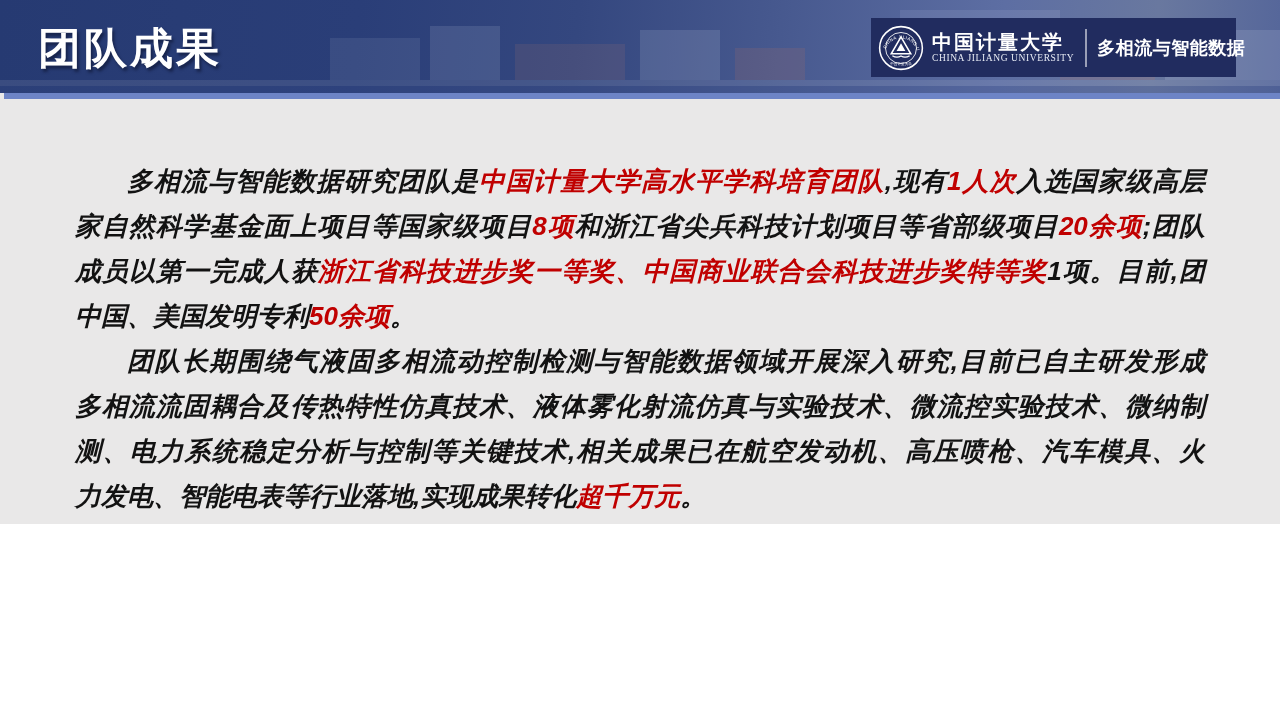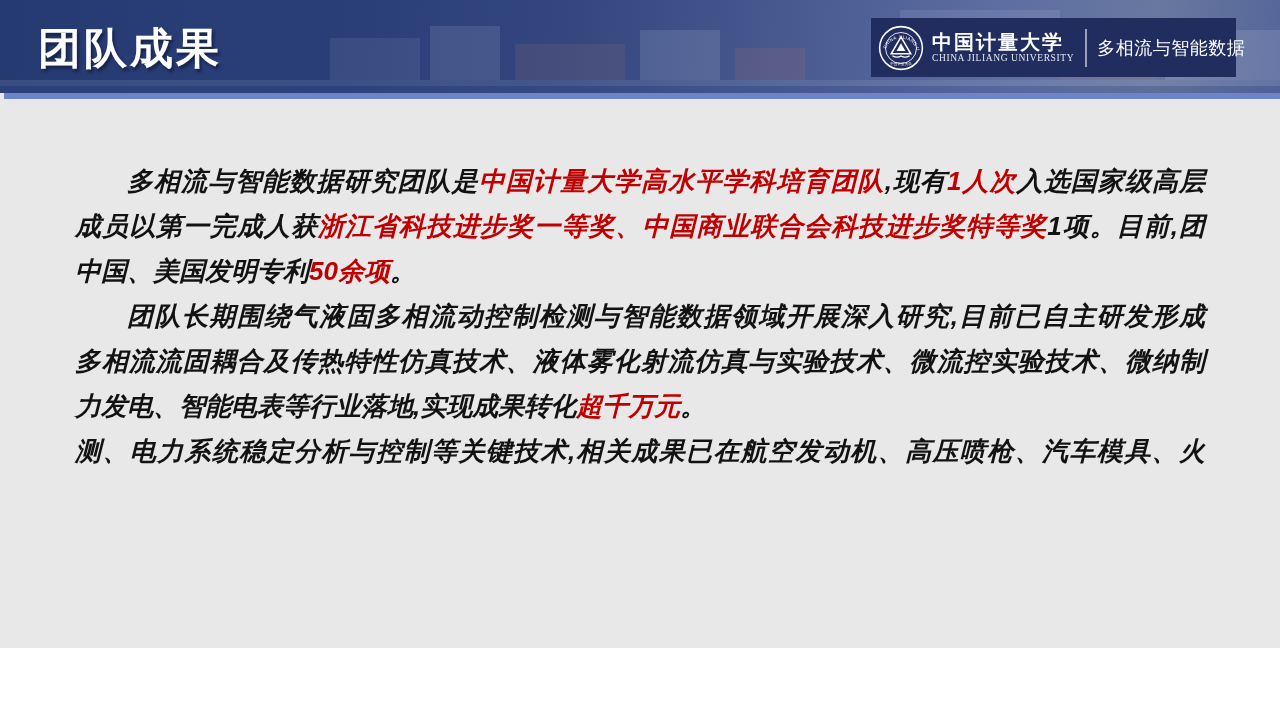--- a/index.html
+++ b/index.html
@@ -4,7 +4,7 @@
 <style>
   html,body{margin:0;padding:0;}
   .slide{
-    position:relative;width:1280px;height:648px;overflow:hidden;
+    position:relative;width:1280px;height:524px;overflow:hidden;
     background:#e9e8e8;
     font-family:"Liberation Sans", sans-serif;
   }

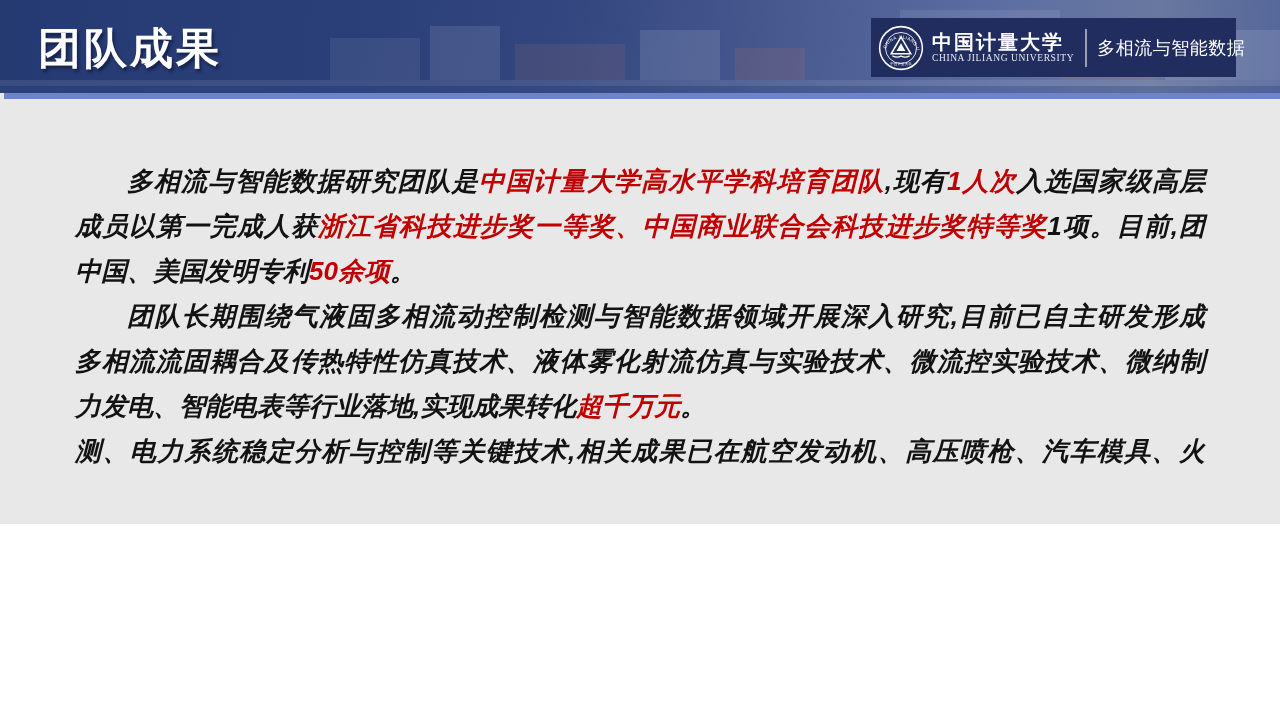--- a/index.html
+++ b/index.html
@@ -41,7 +41,7 @@
     margin:0 10px 0 11px;flex:0 0 auto;
   }
   .team{
-    font-size:18px;font-weight:400;color:#ffffff;letter-spacing:.5px;white-space:nowrap;
+    font-size:18px;font-weight:700;color:#ffffff;letter-spacing:.5px;white-space:nowrap;
   }
   
   .strip{

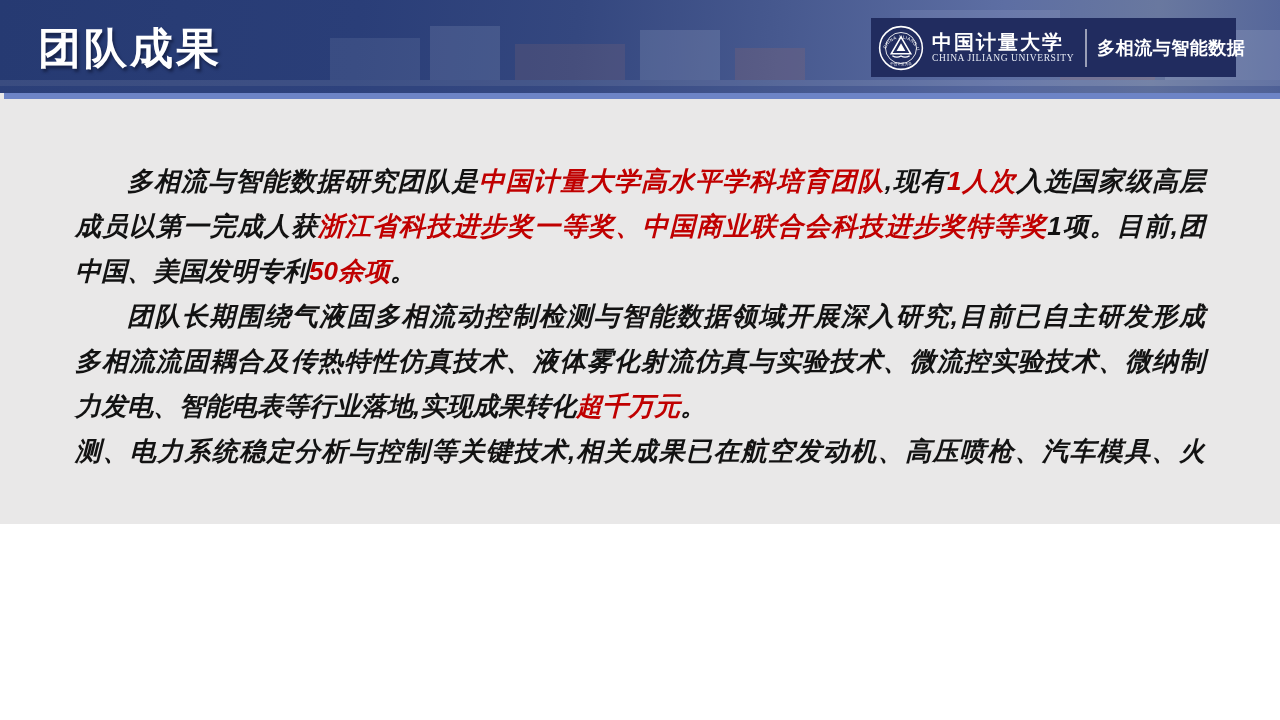--- a/index.html
+++ b/index.html
@@ -117,6 +117,7 @@
   <main class="content">
       <div class="para">
         <div class="line indent"><span>多相流与智能数据研究团队是</span><span class="red">中国计量大学高水平学科培育团队</span><span>,现有</span><span class="red">1人次</span><span>入选国家级高层</span></div>
+        <div class="line"><span>家自然科学基金面上项目等国家级项目</span><span class="red">8项</span><span>和浙江省尖兵科技计划项目等省部级项目</span><span class="red">20余项</span><span>;团队</span></div>
         <div class="line"><span>成员以第一完成人获</span><span class="red">浙江省科技进步奖一等奖、中国商业联合会科技进步奖特等奖</span><span>1项。目前,团</span></div>
         <div class="line para-end"><span>中国、美国发明专利</span><span class="red">50余项</span><span>。</span></div>
       </div>

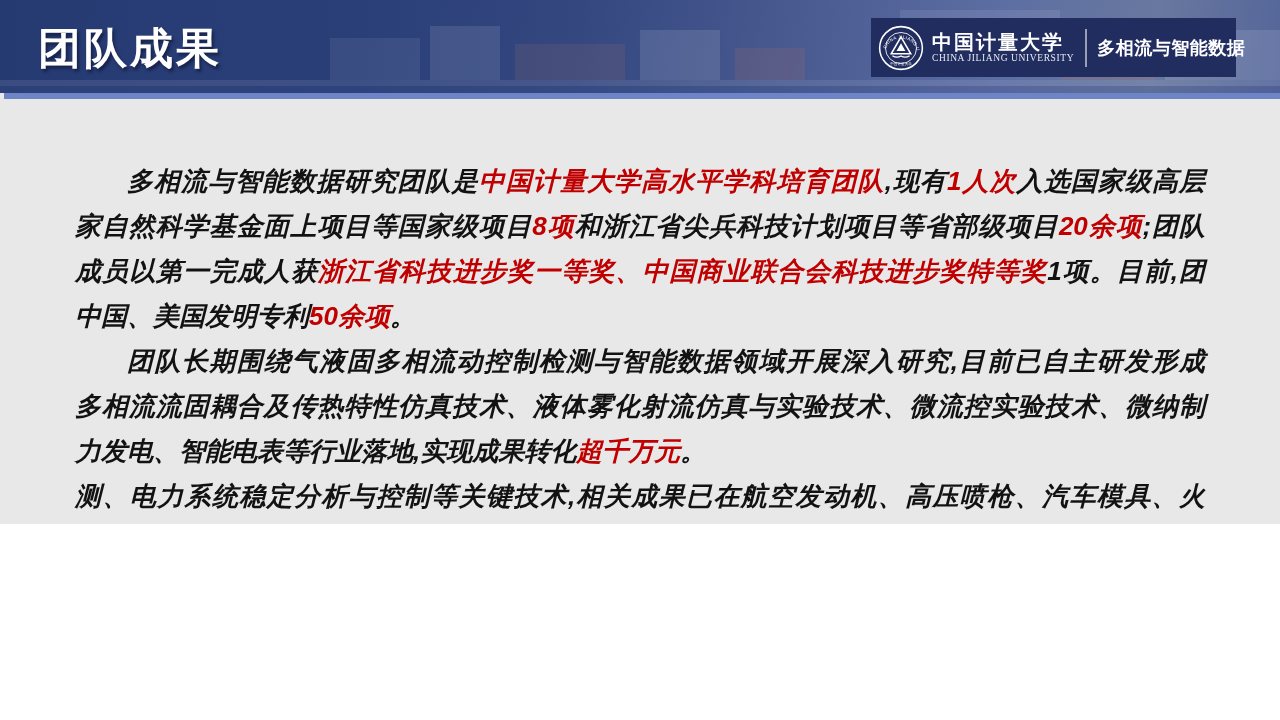--- a/index.html
+++ b/index.html
@@ -124,8 +124,8 @@
       <div class="para">
         <div class="line indent"><span>团队长期围绕气液固多相流动控制检测与智能数据领域开展深入研究,目前已自主研发形成</span></div>
         <div class="line"><span>多相流流固耦合及传热特性仿真技术、液体雾化射流仿真与实验技术、微流控实验技术、微纳制</span></div>
+        <div class="line"><span>测、电力系统稳定分析与控制等关键技术,相关成果已在航空发动机、高压喷枪、汽车模具、火</span></div>
         <div class="line para-end"><span>力发电、智能电表等行业落地,实现成果转化</span><span class="red">超千万元</span><span>。</span></div>
-        <div class="line"><span>测、电力系统稳定分析与控制等关键技术,相关成果已在航空发动机、高压喷枪、汽车模具、火</span></div>
       </div>
     </main>
 

